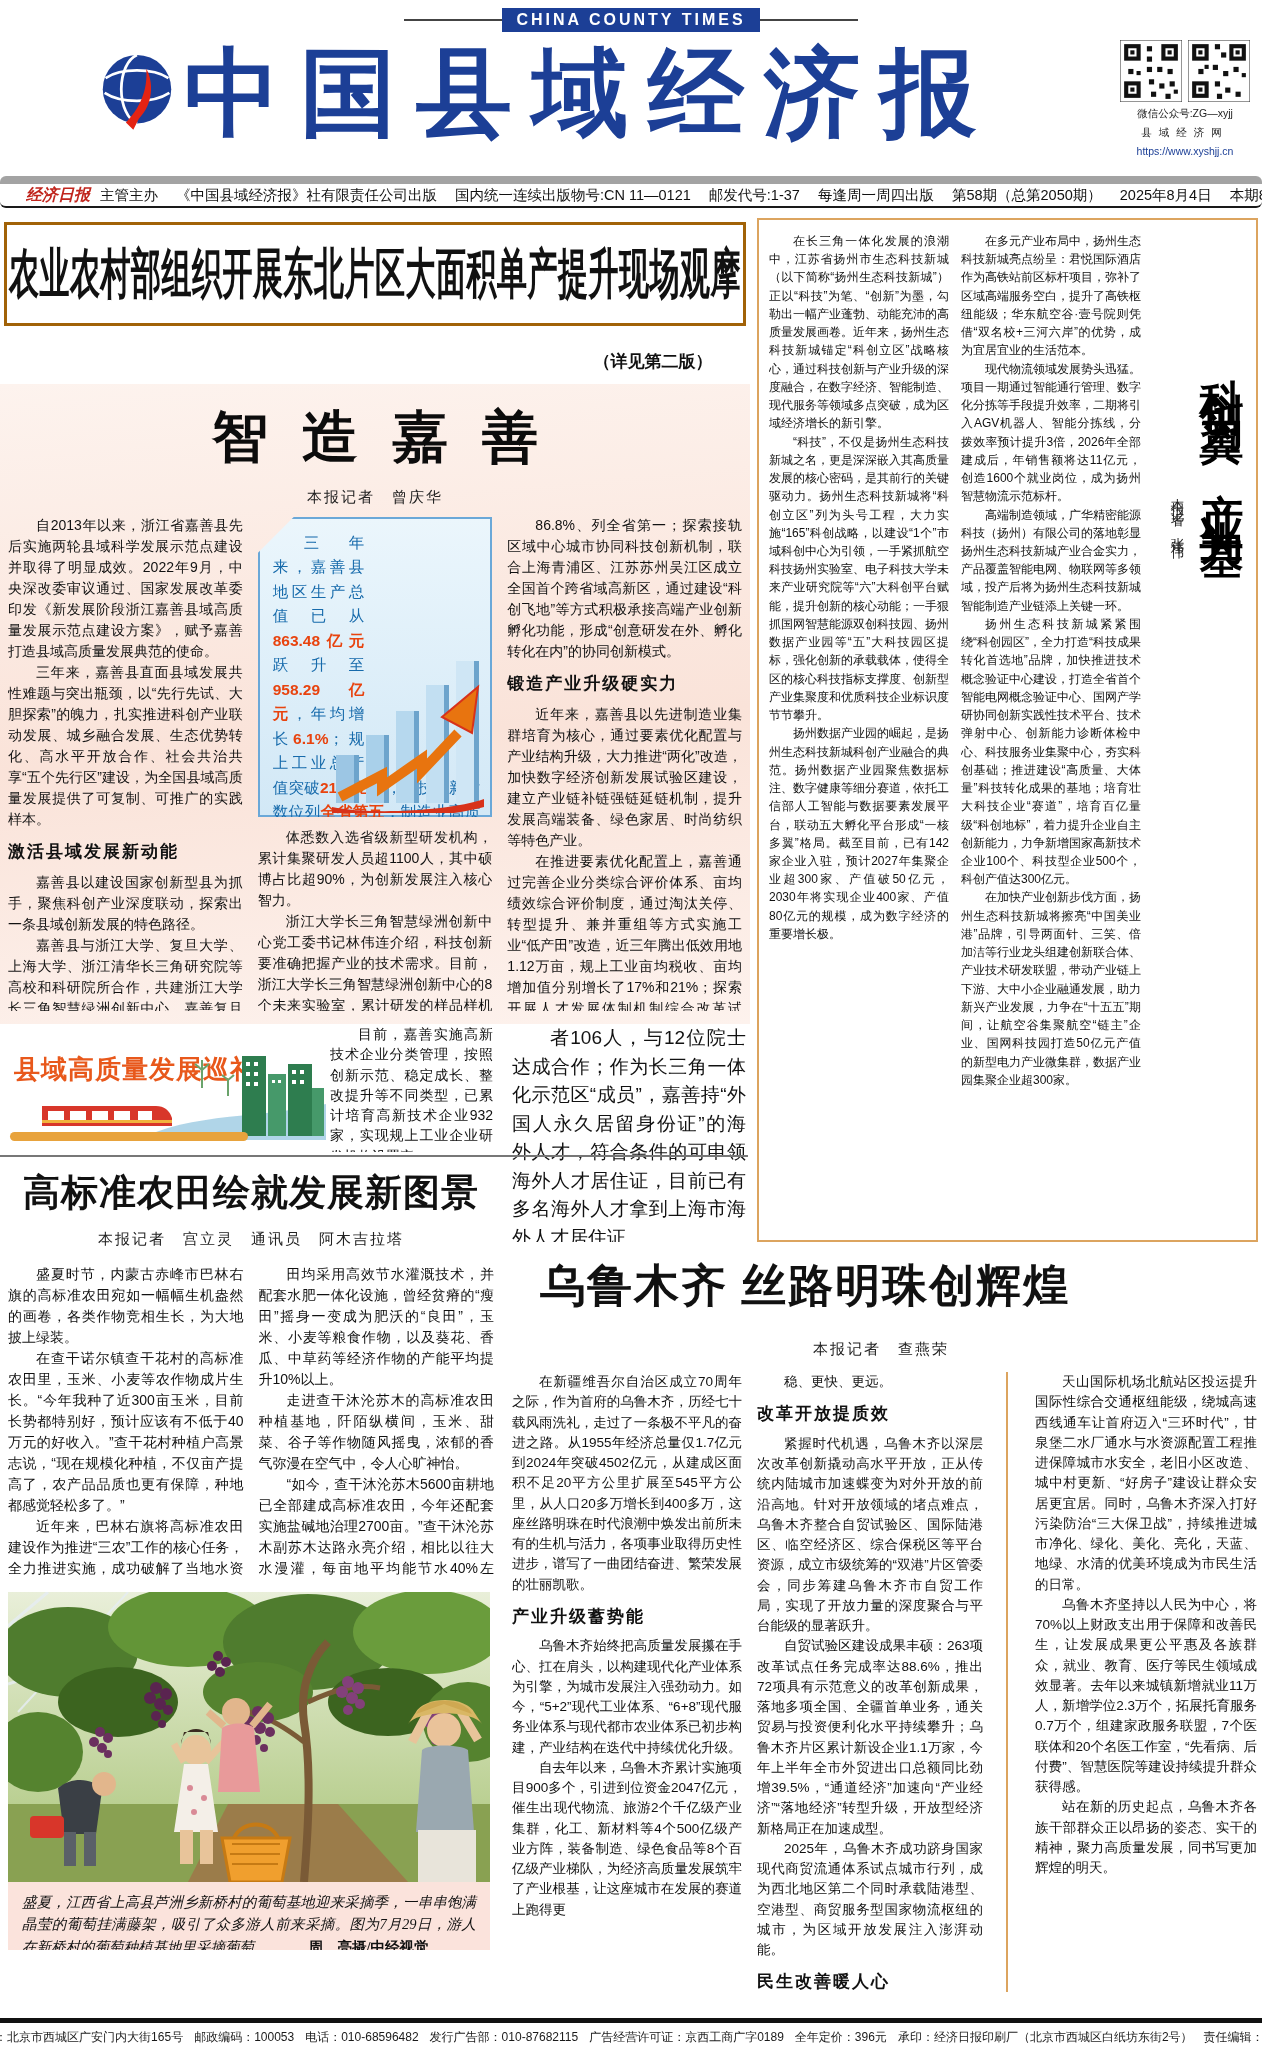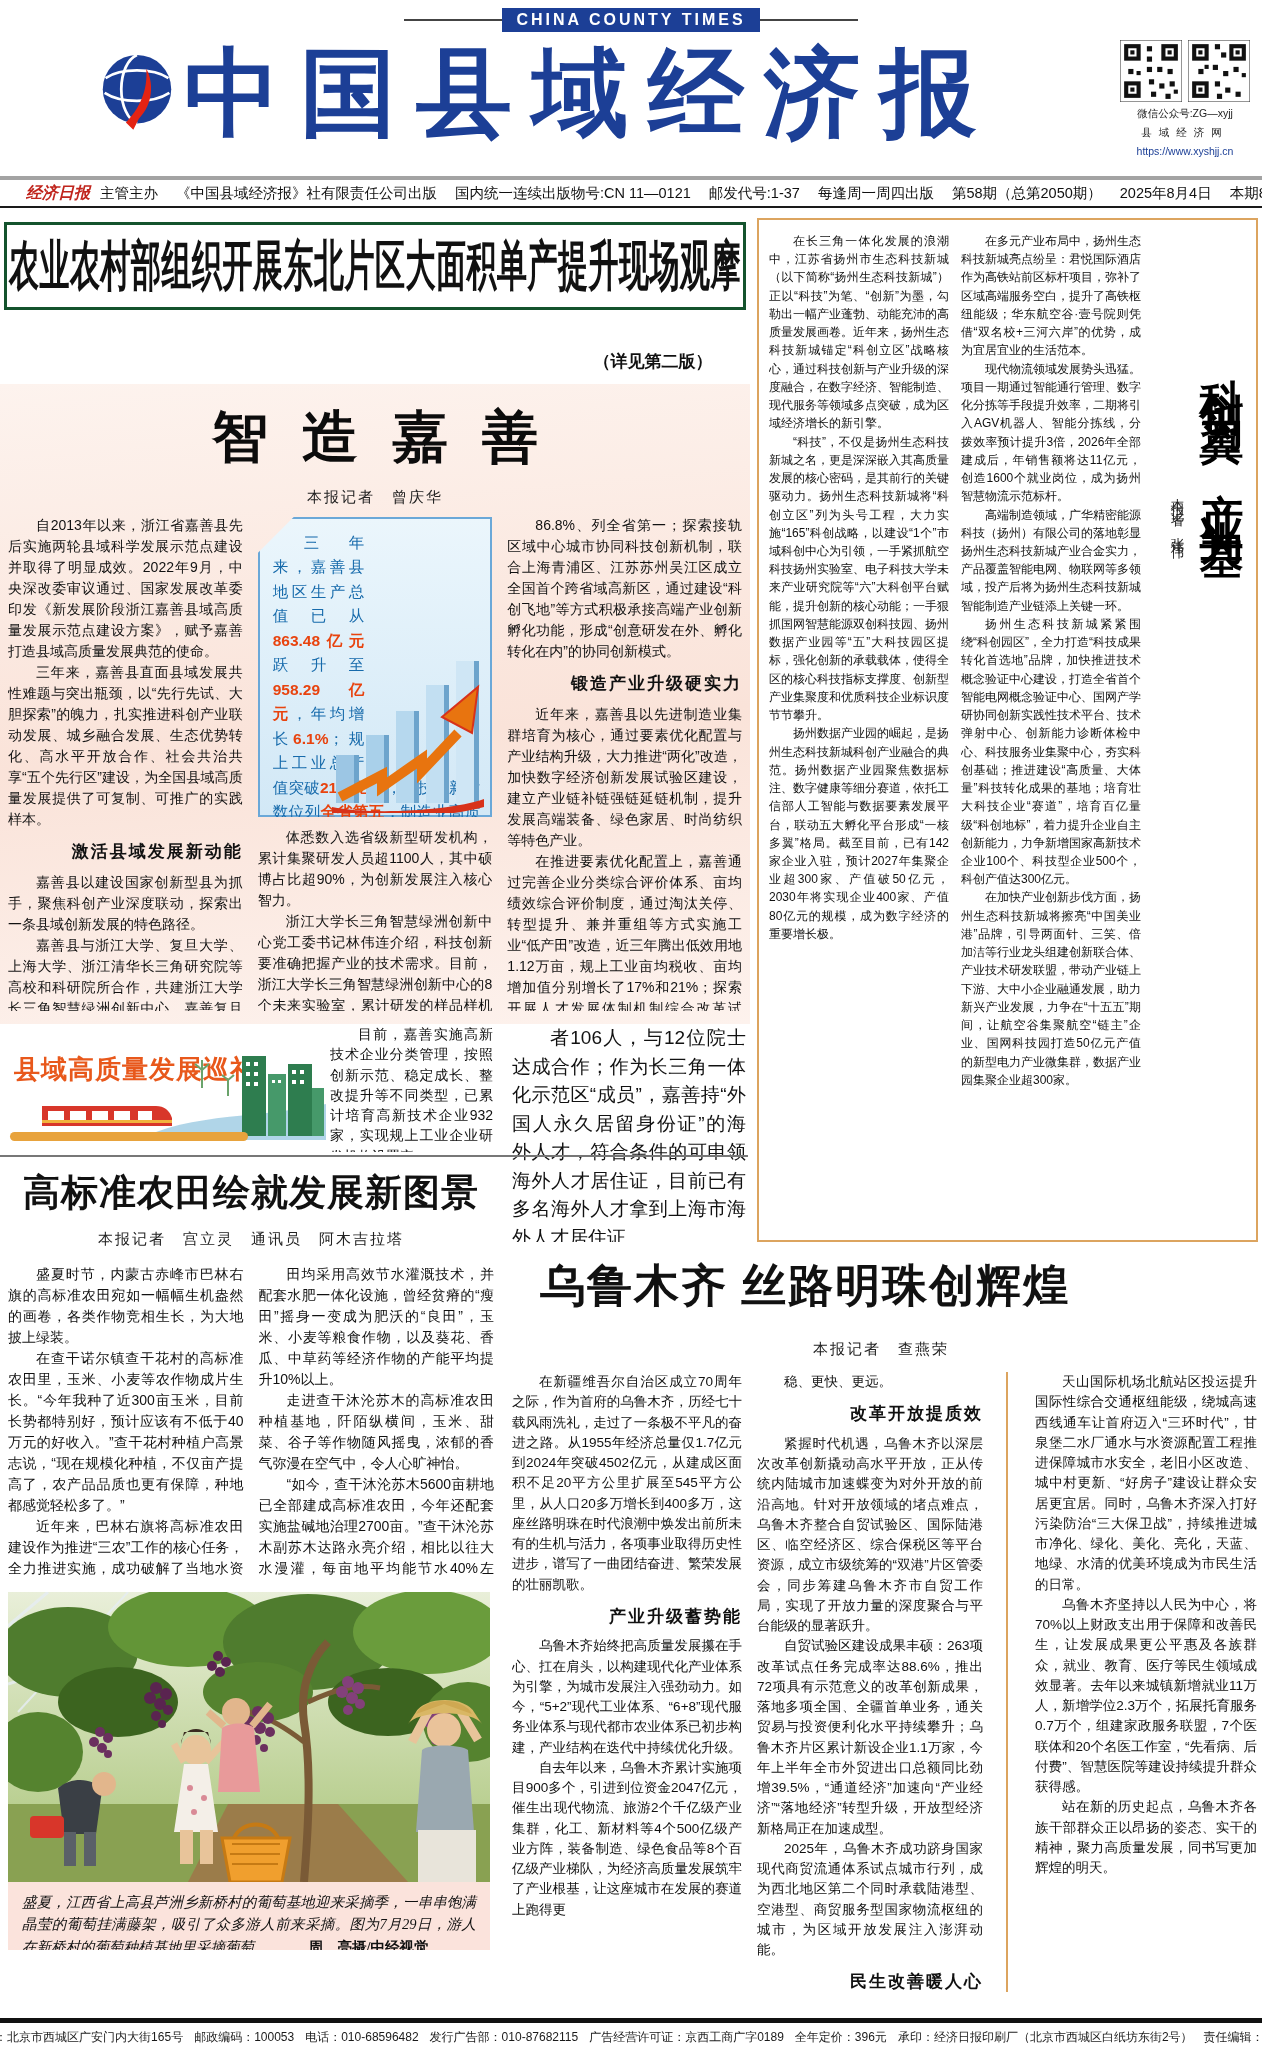--- a/index.html
+++ b/index.html
@@ -23,8 +23,8 @@
   .qr-line.url{color:#1c3f96;}
 
   
-  .pubbar{position:absolute;left:0;top:176px;width:1262px;height:32px;border-top:4px solid #a3a3a3;border-bottom:2px solid #1a1a1a;
-          display:flex;align-items:center;padding:0 26px;box-sizing:border-box;font-size:14.5px;white-space:nowrap;overflow:hidden;}
+  .pubbar{position:absolute;left:0;top:176px;width:1262px;height:32px;border-top:8px solid #a3a3a3;border-bottom:2px solid #1a1a1a;
+          display:flex;align-items:center;padding:0 26px;box-sizing:border-box;font-size:14.5px;white-space:nowrap;overflow:hidden;border-radius:6px;}
   .jjrb{color:#c0251d;font-family:"Liberation Serif","DejaVu Serif",serif;font-weight:bold;font-style:italic;font-size:16px;margin-right:10px;}
   .pub-items span{margin-right:18px;}
 

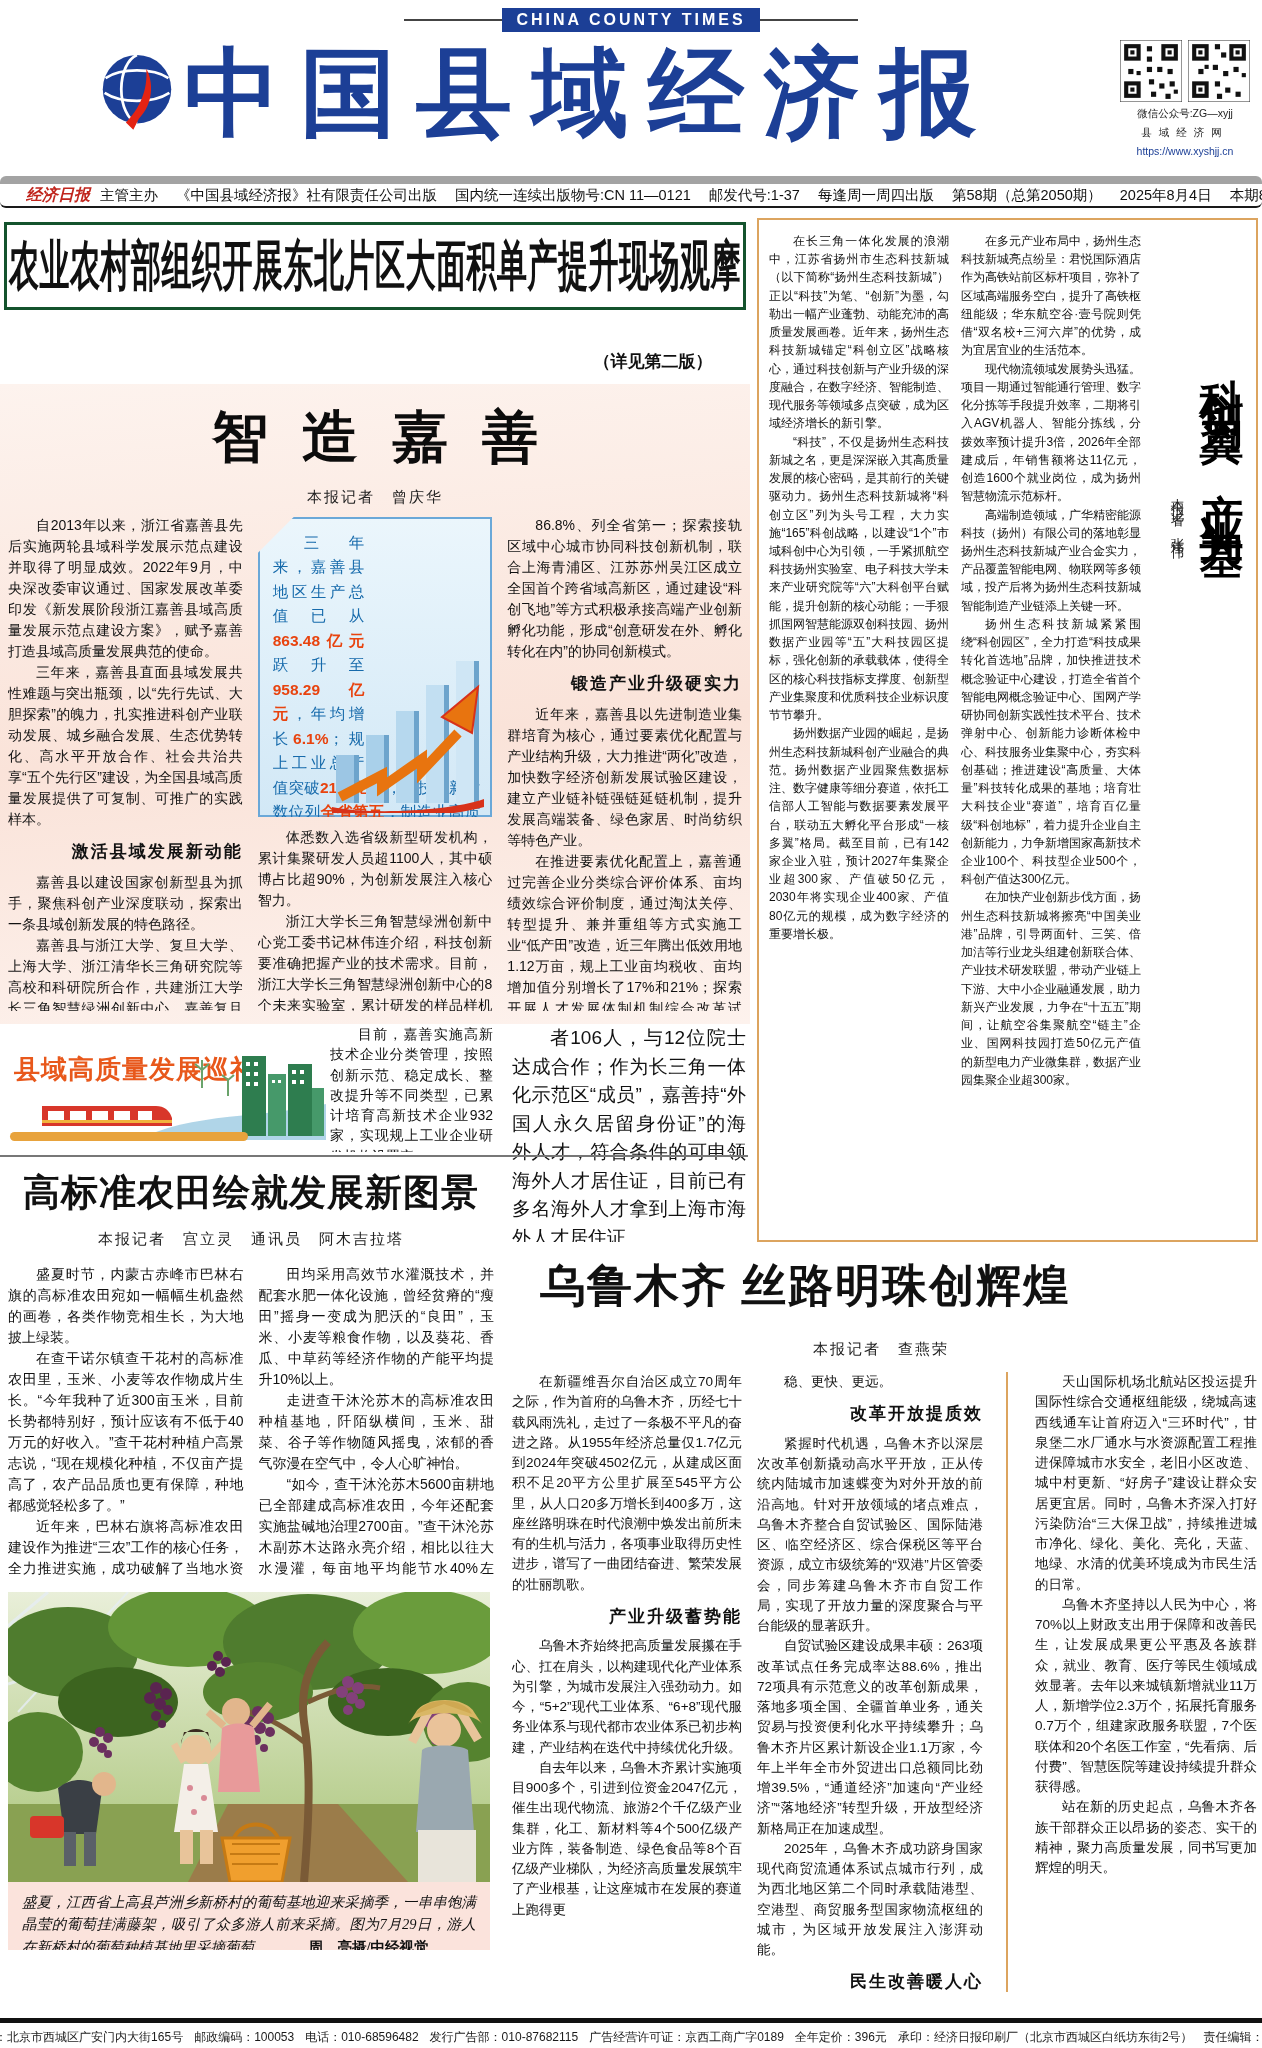--- a/index.html
+++ b/index.html
@@ -29,7 +29,7 @@
   .pub-items span{margin-right:18px;}
 
   
-  .lead-box{position:absolute;left:4px;top:222px;width:742px;height:88px;border:3px solid #14532d;background:#fff;
+  .lead-box{position:absolute;left:4px;top:222px;width:742px;height:104px;border:3px solid #a16207;background:#fff;
             display:flex;align-items:center;justify-content:center;box-sizing:border-box;}
   .lead-headline{font-weight:900;font-size:30px;white-space:nowrap;transform:scaleY(1.8);letter-spacing:0.5px;}
   .lead-note{position:absolute;left:560px;top:350px;width:186px;text-align:center;font-size:17px;font-weight:bold;}

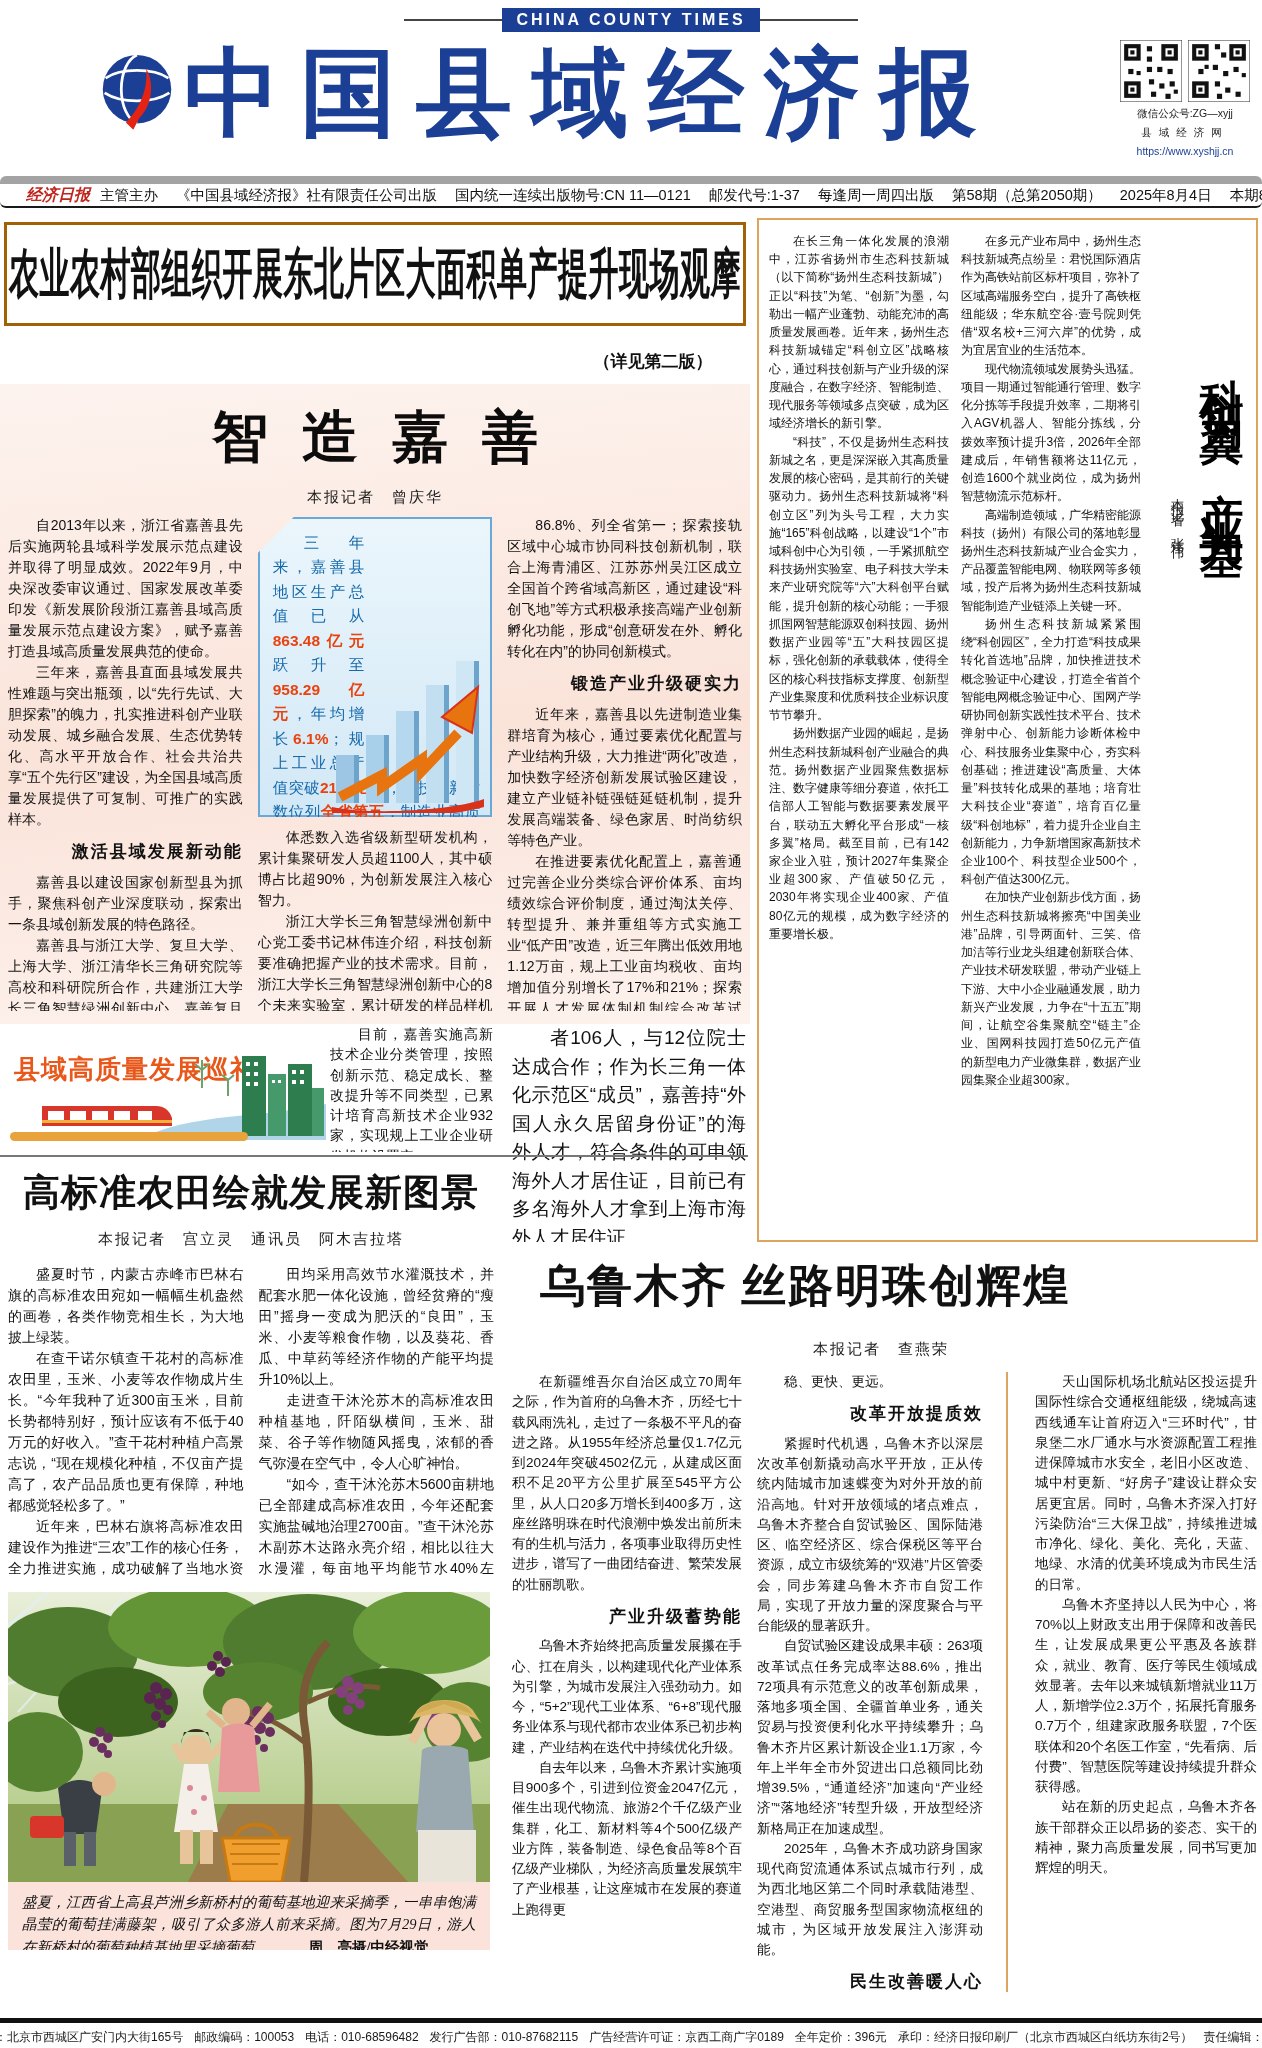--- a/index.html
+++ b/index.html
@@ -43,7 +43,7 @@
   .js-cols{position:absolute;left:8px;top:131px;width:734px;height:496px;display:flex;gap:15px;}
   .col{flex:1;overflow:hidden;text-align:justify;font-size:14px;line-height:1.5;}
   .col p,.u-col p,.caption p{margin:0;text-indent:2em;}
-  .col h4,.u-col h4{text-align:right;font-size:17px;font-weight:bold;margin:9px 0 7px;letter-spacing:2px;text-indent:0;}
+  .col h4,.u-col h4{text-align:left;font-size:17px;font-weight:bold;margin:9px 0 7px;letter-spacing:2px;text-indent:0;}
 
   
   .infobox{position:relative;margin:2px 0 10px;border:2px solid #6aa8d8;background:linear-gradient(180deg,#ebf6fc,#d2e8f6);

